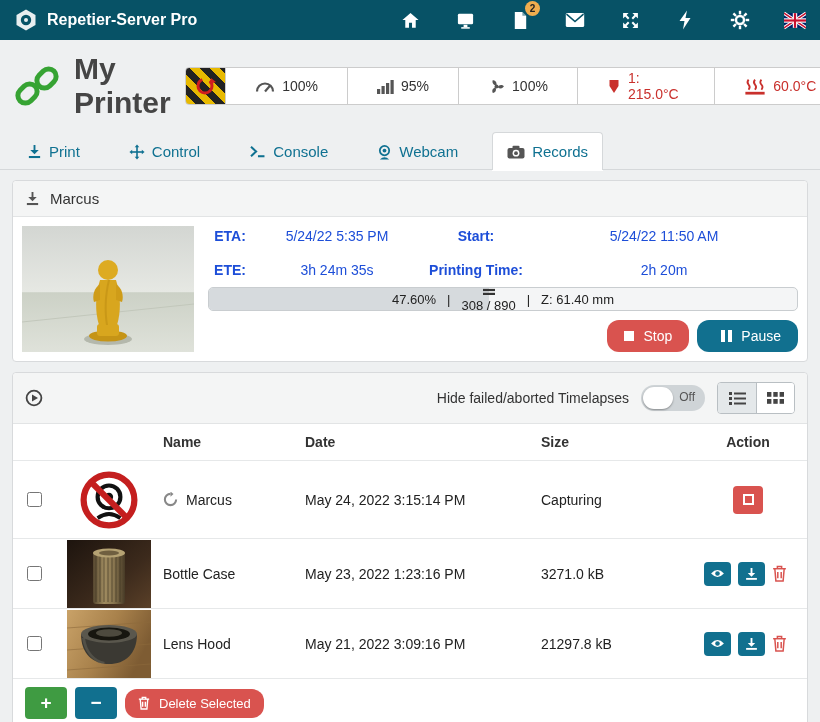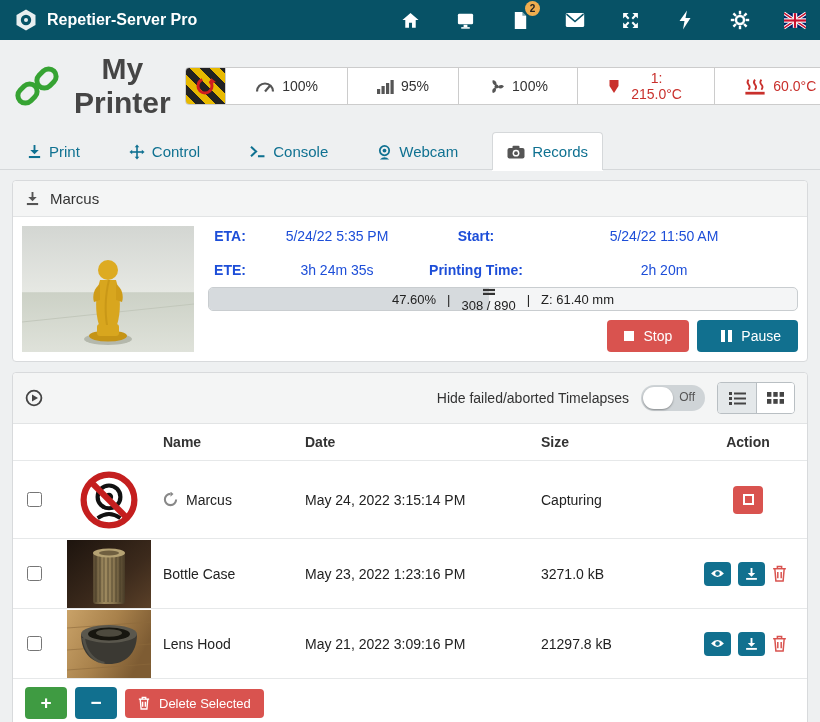--- a/index.html
+++ b/index.html
@@ -18,7 +18,7 @@
   .nav-badge{position:absolute;top:-8px;right:-9px;background:var(--badge);color:#222;font-size:10px;font-weight:bold;border-radius:50%;width:15px;height:15px;display:flex;align-items:center;justify-content:center;}
 
   
-  .printer-header{display:flex;align-items:center;padding:12px 14px 6px;gap:14px;text-align:center;}
+  .printer-header{display:flex;align-items:center;padding:12px 14px 6px;gap:14px;}
   .printer-header h1{font-size:30px;color:#454545;margin:0;font-weight:600;}
   .status-toolbar{margin-left:auto;display:flex;align-items:stretch;height:38px;}
   .seg{display:flex;align-items:center;gap:7px;padding:0 29px;background:#fff;border:1px solid #ccc;border-left:none;font-size:14px;color:#333;}

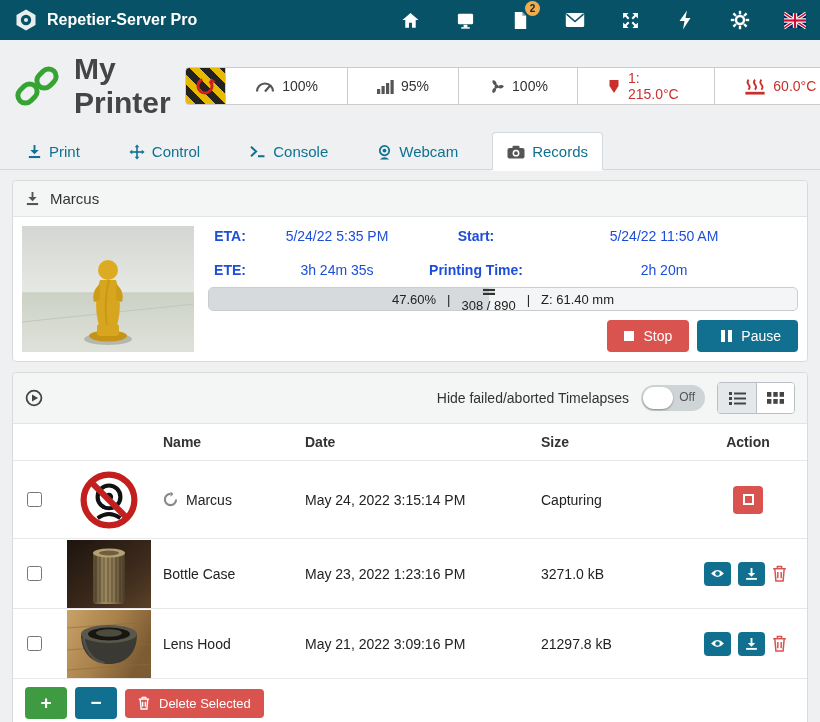--- a/index.html
+++ b/index.html
@@ -48,7 +48,7 @@
   .progress-text{position:absolute;inset:0;display:flex;align-items:center;justify-content:center;gap:11px;font-size:13px;color:#222;}
   .layers-wrap{display:inline-flex;align-items:center;gap:3px;flex-direction:column;}
   .job-actions{display:flex;justify-content:flex-end;gap:8px;margin-top:9px;}
-  .btn{display:inline-flex;align-items:center;gap:9px;border:none;border-radius:4px;color:#fff;font-size:14px;padding:8px 17px;cursor:pointer;font-family:inherit;}
+  .btn{display:inline-flex;align-items:center;gap:9px;border:none;border-radius:12px;color:#fff;font-size:14px;padding:8px 17px;cursor:pointer;font-family:inherit;}
   .btn-red{background:var(--red);}
   .btn-teal{background:var(--btnteal);padding-left:24px;}
   .stop-glyph{width:10px;height:10px;background:#fff;display:inline-block;}

